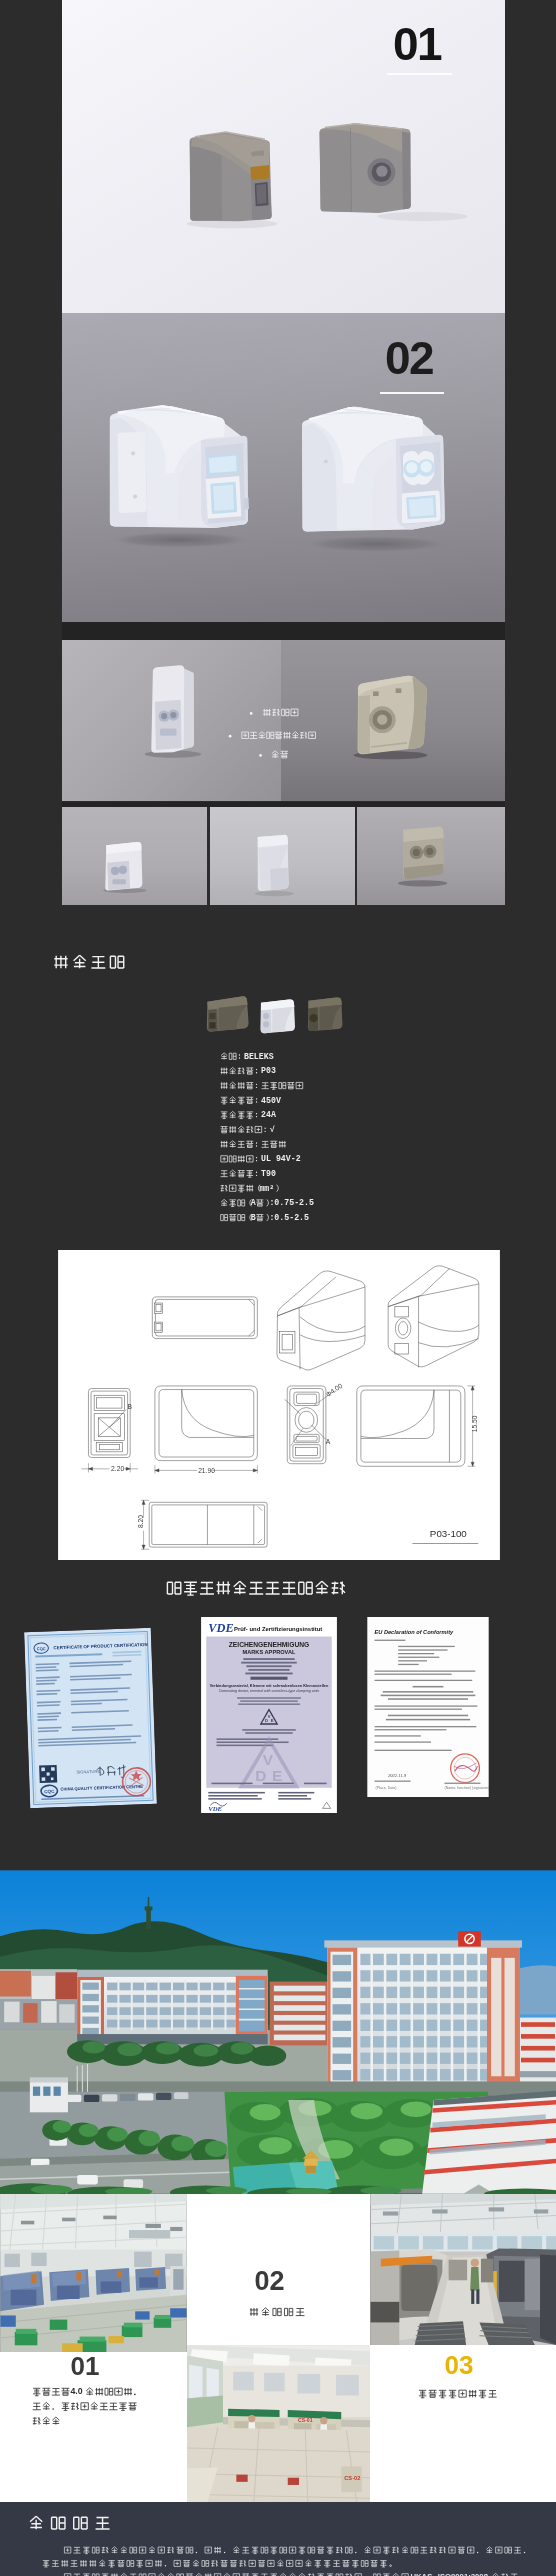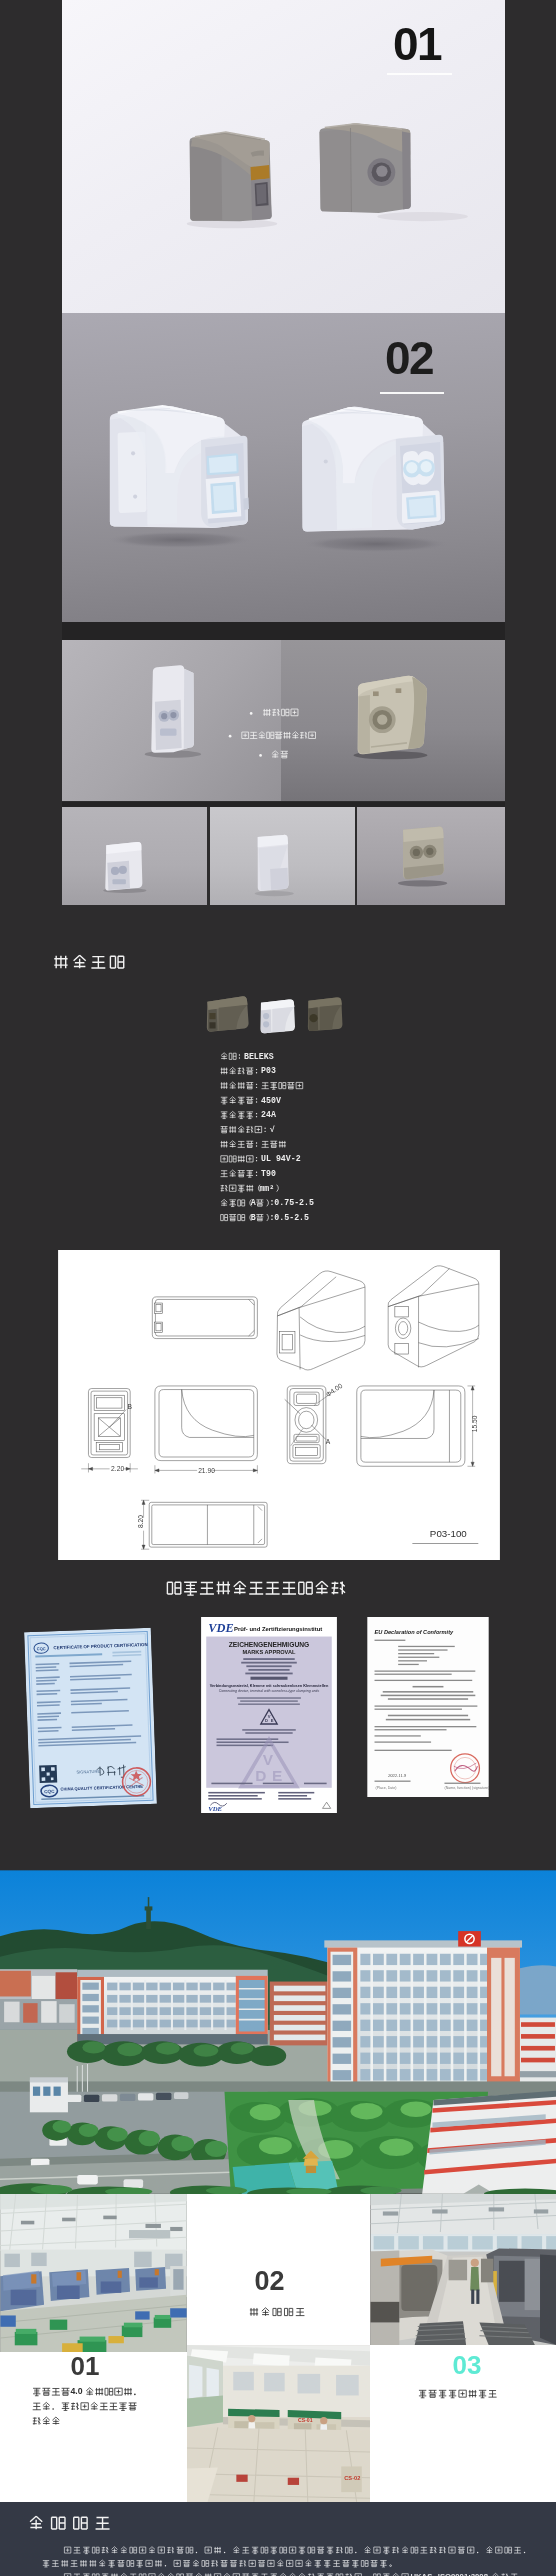--- a/index.html
+++ b/index.html
@@ -1125,7 +1125,7 @@
 </svg>
 
 <div class="abs" style="left:370px;top:2345px;width:187px;height:157px;background:#fff;"></div>
-<div class="abs" style="left:370px;top:2352px;width:178px;text-align:center;font-size:26px;font-weight:bold;color:#5eead4;line-height:26px;padding-left:8px;">03</div>
+<div class="abs" style="left:370px;top:2352px;width:178px;text-align:center;font-size:26px;font-weight:bold;color:#eab308;line-height:26px;">03</div>
 <svg class="abs" style="left:418px;top:2389px;" width="82" height="12.4" viewBox="0 0 160 24">
     <path d="M1.8 2.5 L16.2 2.5 M4.0 6.1 L14.0 6.1 M4.0 9.7 L14.0 9.7 M1.8 13.3 L16.2 13.3 M9.0 2.5 L9.0 17.1 M5.4 17.1 L12.6 17.1" stroke="#2f2f2f" stroke-width="1.58" fill="none"></path>
     <path d="M20.9 2.5 L36.1 2.5 M24.9 2.5 L24.9 7.6 M32.1 2.5 L32.1 7.6 M20.9 7.6 L36.1 7.6 M23.5 10.4 L33.5 10.4 M23.5 10.4 L23.5 16.2 M33.5 10.4 L33.5 16.2 M23.5 16.2 L33.5 16.2 M23.5 13.3 L33.5 13.3" stroke="#2f2f2f" stroke-width="1.58" fill="none"></path>

